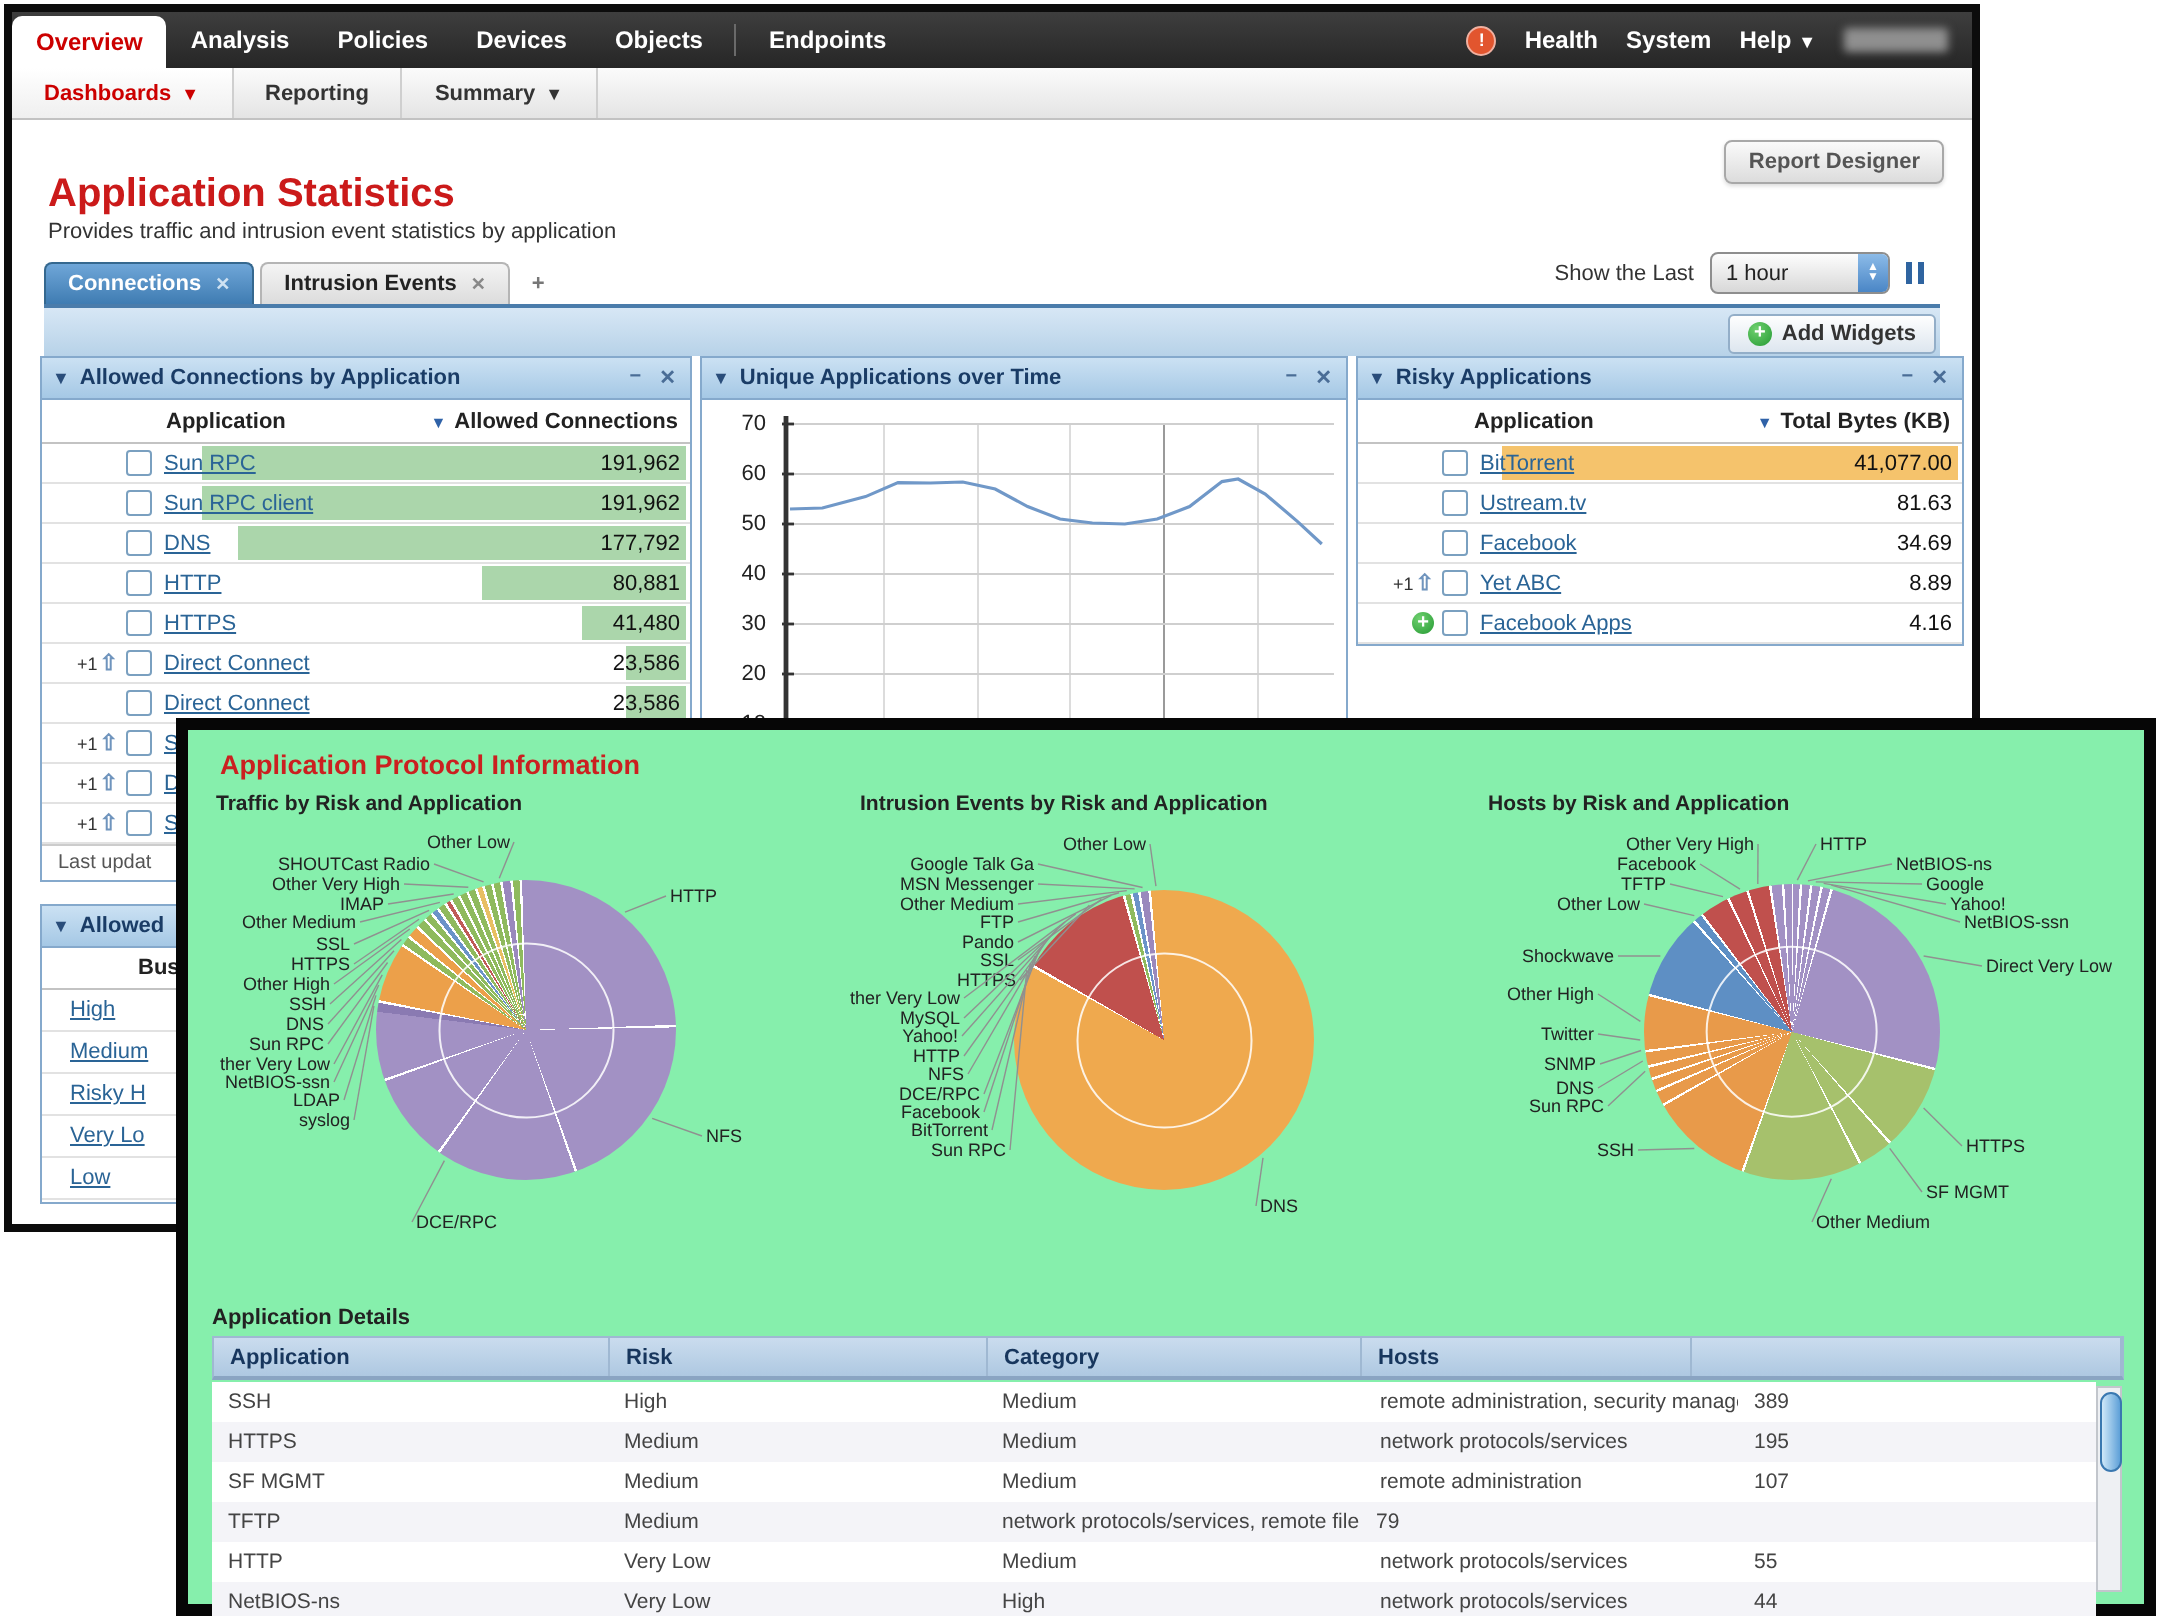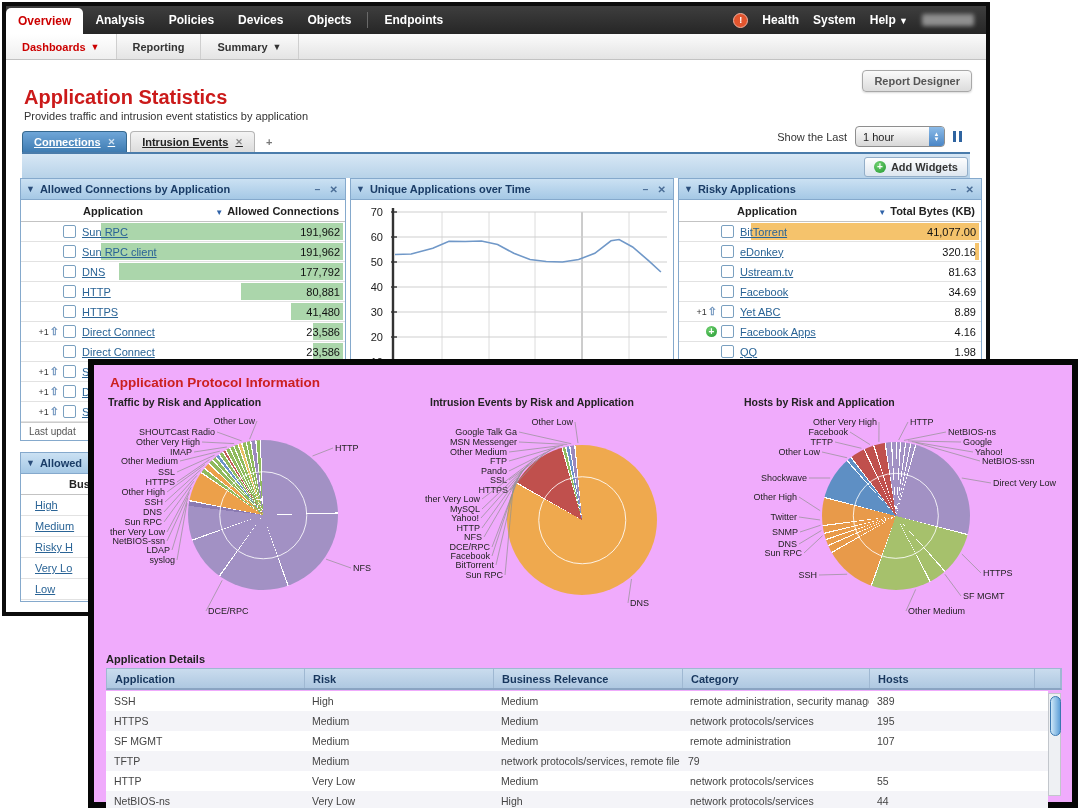--- a/index.html
+++ b/index.html
@@ -29,7 +29,7 @@
   
   .dtab-row{position:absolute;left:16px;top:68px;display:flex;align-items:flex-end;height:24px;}
   .dtab{display:flex;align-items:center;gap:7px;padding:4px 11px;font-weight:bold;border:1px solid #b5b5b5;border-bottom:none;
-    border-radius:4px 4px 0 0;background:linear-gradient(#f4f4f4,#dcdcdc);color:#222;margin-right:3px;cursor:pointer;text-decoration:underline;}
+    border-radius:4px 4px 0 0;background:linear-gradient(#f4f4f4,#dcdcdc);color:#222;margin-right:3px;cursor:pointer;}
   .dtab.active{background:linear-gradient(#6fa6d8,#3f7cb2);border-color:#35688f;color:#fff;}
   .dtab .x{font-size:9px;color:#888;}
   .dtab.active .x{color:#cfe2f2;}

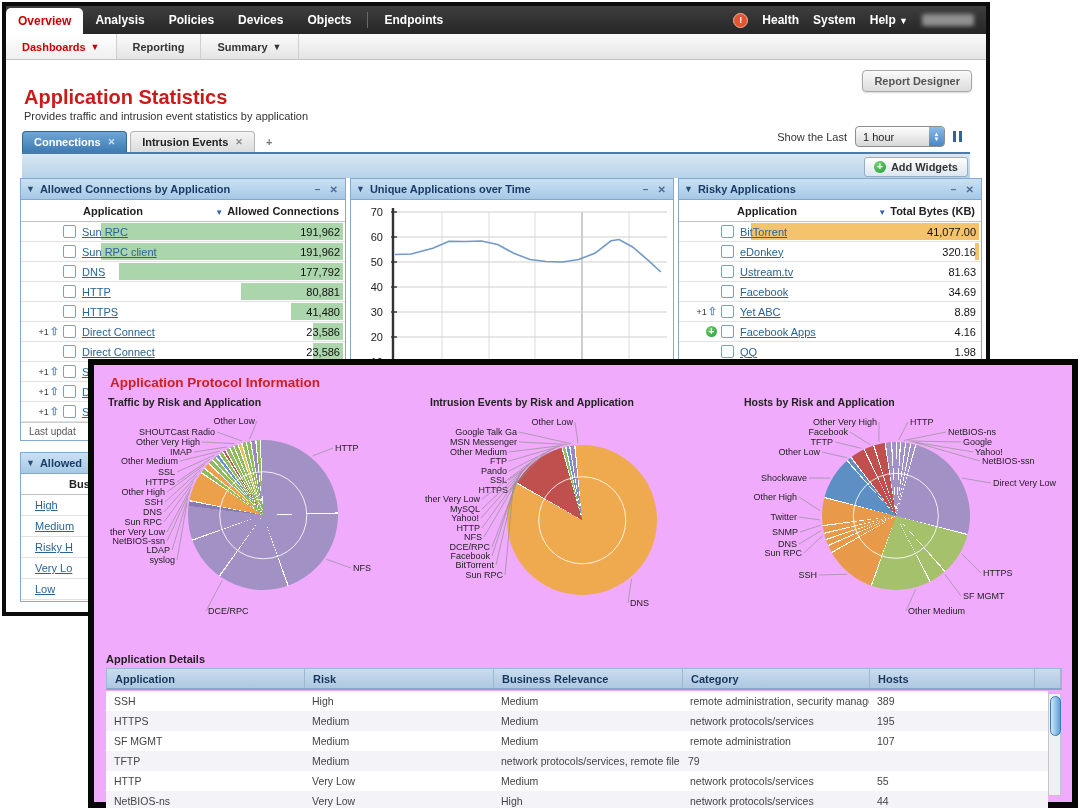--- a/index.html
+++ b/index.html
@@ -374,15 +374,6 @@
             <span class="cb"></span>
             <a class="applink">BitTorrent</a>
             <span class="rowval">41,077.00</span>
-          </div>
-          <div class="wrow">
-            <div class="bar-zone" style="left: 72px;">
-              <div class="bar obar" style="width: 1.6%;"></div>
-            </div>
-            <span class="pfx"></span>
-            <span class="cb"></span>
-            <a class="applink">eDonkey</a>
-            <span class="rowval">320.16</span>
           </div>
           <div class="wrow">
             <div class="bar-zone" style="left: 72px;"></div>

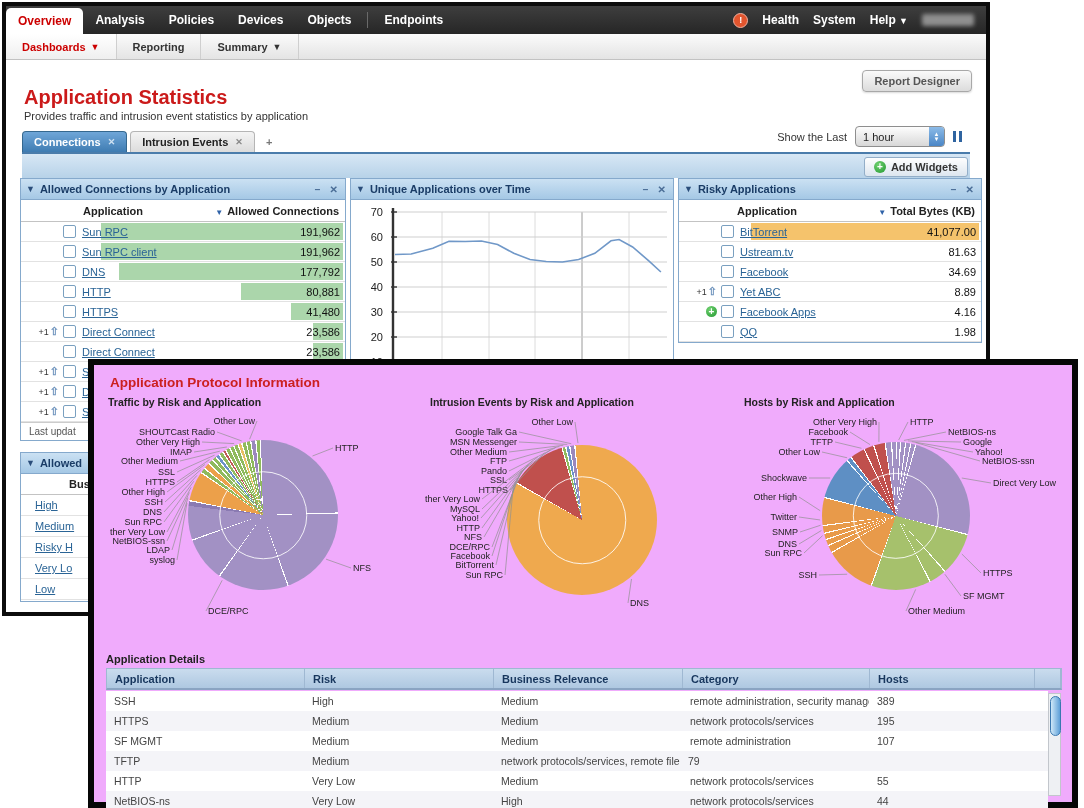--- a/index.html
+++ b/index.html
@@ -407,13 +407,6 @@
             <span class="cb"></span>
             <a class="applink">Facebook Apps</a>
             <span class="rowval">4.16</span>
-          </div>
-          <div class="wrow">
-            <div class="bar-zone" style="left: 72px;"></div>
-            <span class="pfx"></span>
-            <span class="cb"></span>
-            <a class="applink">QQ</a>
-            <span class="rowval">1.98</span>
           </div>
         </div>
     </div>

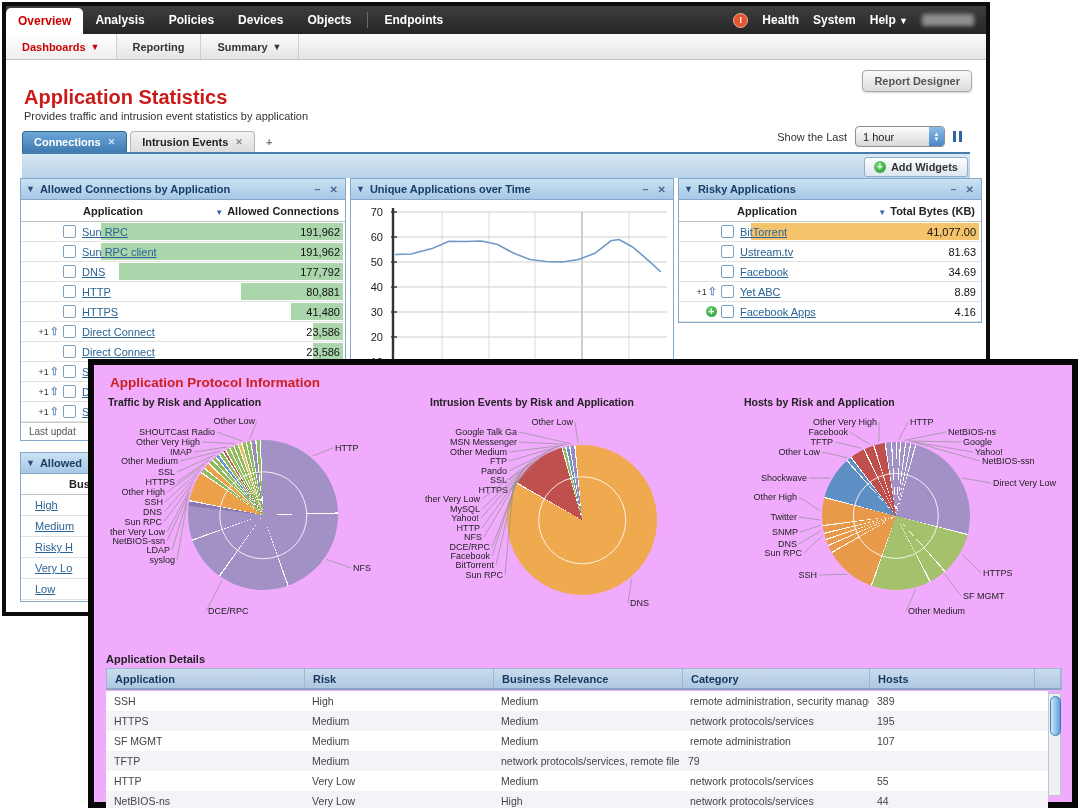--- a/index.html
+++ b/index.html
@@ -76,7 +76,7 @@
   .bizcol{font-weight:bold;color:#222;padding:4px 0 4px 48px;border-bottom:1px solid #c3c3c3;}
   .bizrow{height:20px;display:flex;align-items:center;padding-left:14px;border-bottom:1px solid #e2e2e2;}
   
-  .popup{position:absolute;left:88px;top:359px;width:978px;height:437px;border:6px solid #060606;background:#f0abfc;z-index:50;}
+  .popup{position:absolute;left:88px;top:359px;width:978px;height:437px;border:6px solid #060606;background:#86efac;z-index:50;}
   .popup-title{position:absolute;left:16px;top:10px;color:#cb2020;font-size:13.5px;font-weight:bold;}
   .ptitle{position:absolute;font-weight:bold;font-size:10.5px;color:#222;}
   .pie-box{position:absolute;}

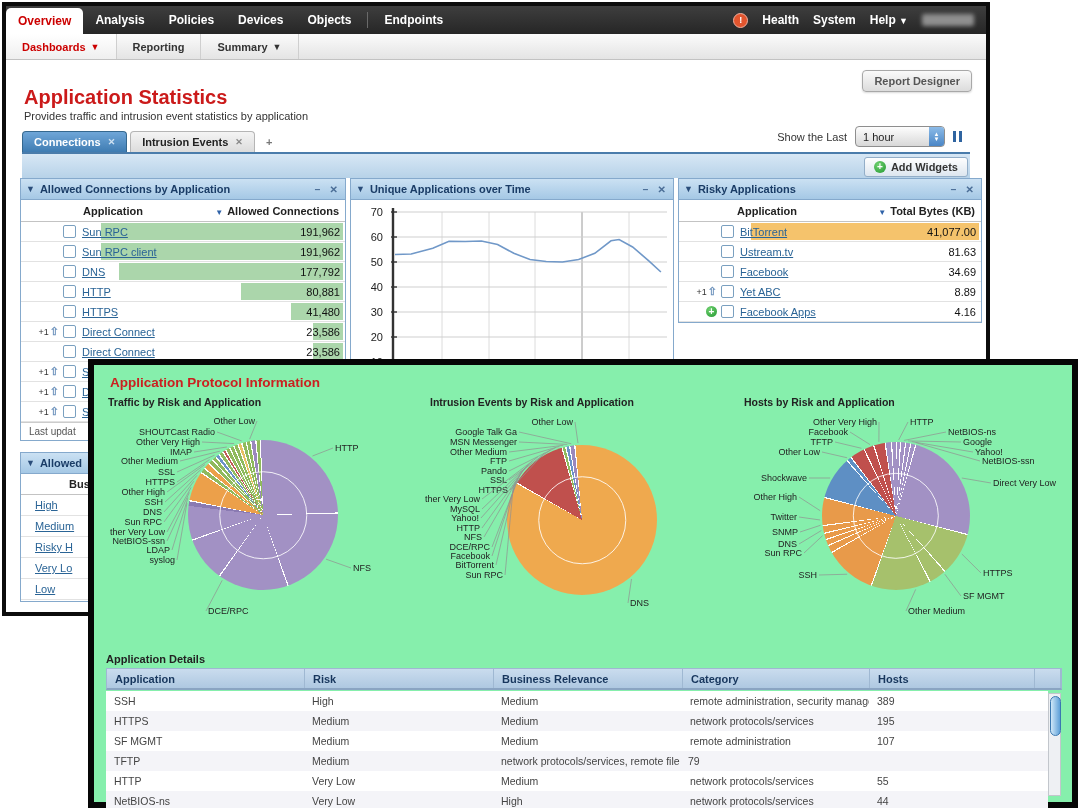--- a/index.html
+++ b/index.html
@@ -556,7 +556,6 @@
   <div class="dhead" id="dhead">
       <div class="hc c0">Application</div>
       <div class="hc c1">Risk</div>
-      <div class="hc c2">Business Relevance</div>
       <div class="hc c3">Category</div>
       <div class="hc c4">Hosts</div>
       <div class="hc" style="flex: 1 1 0%;"></div>

